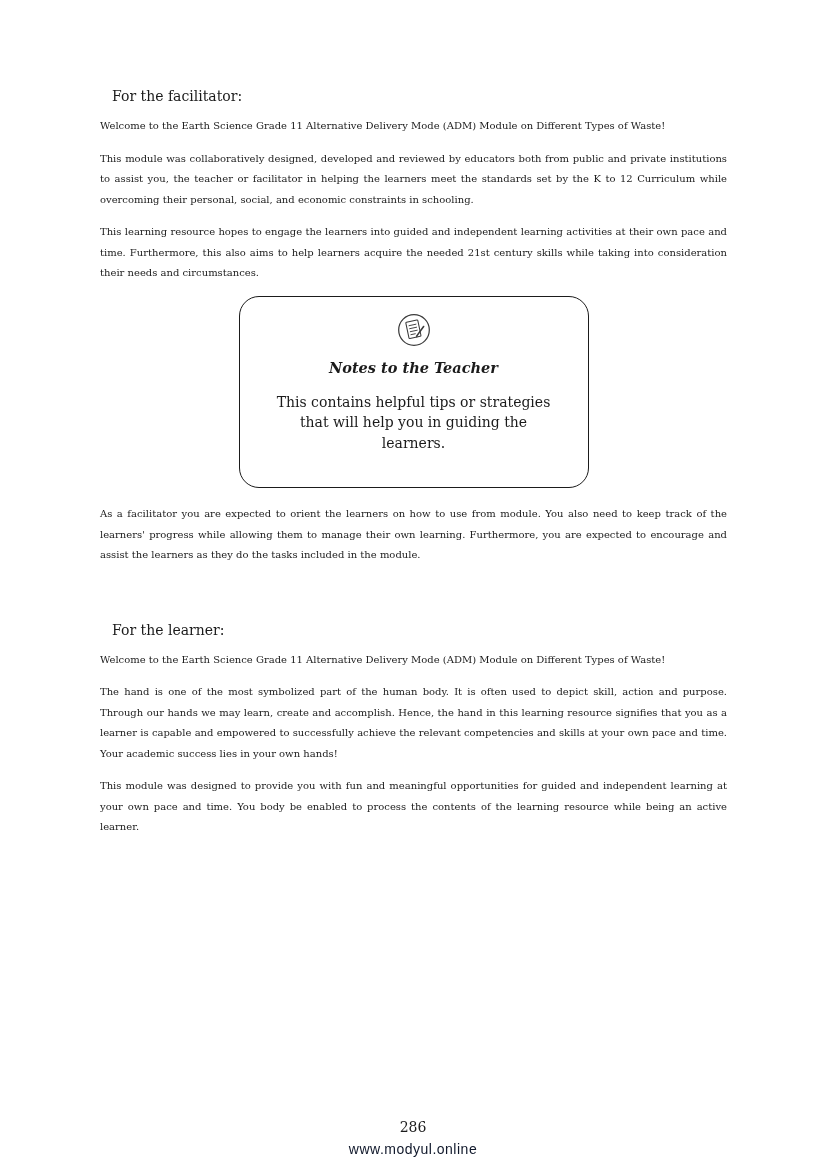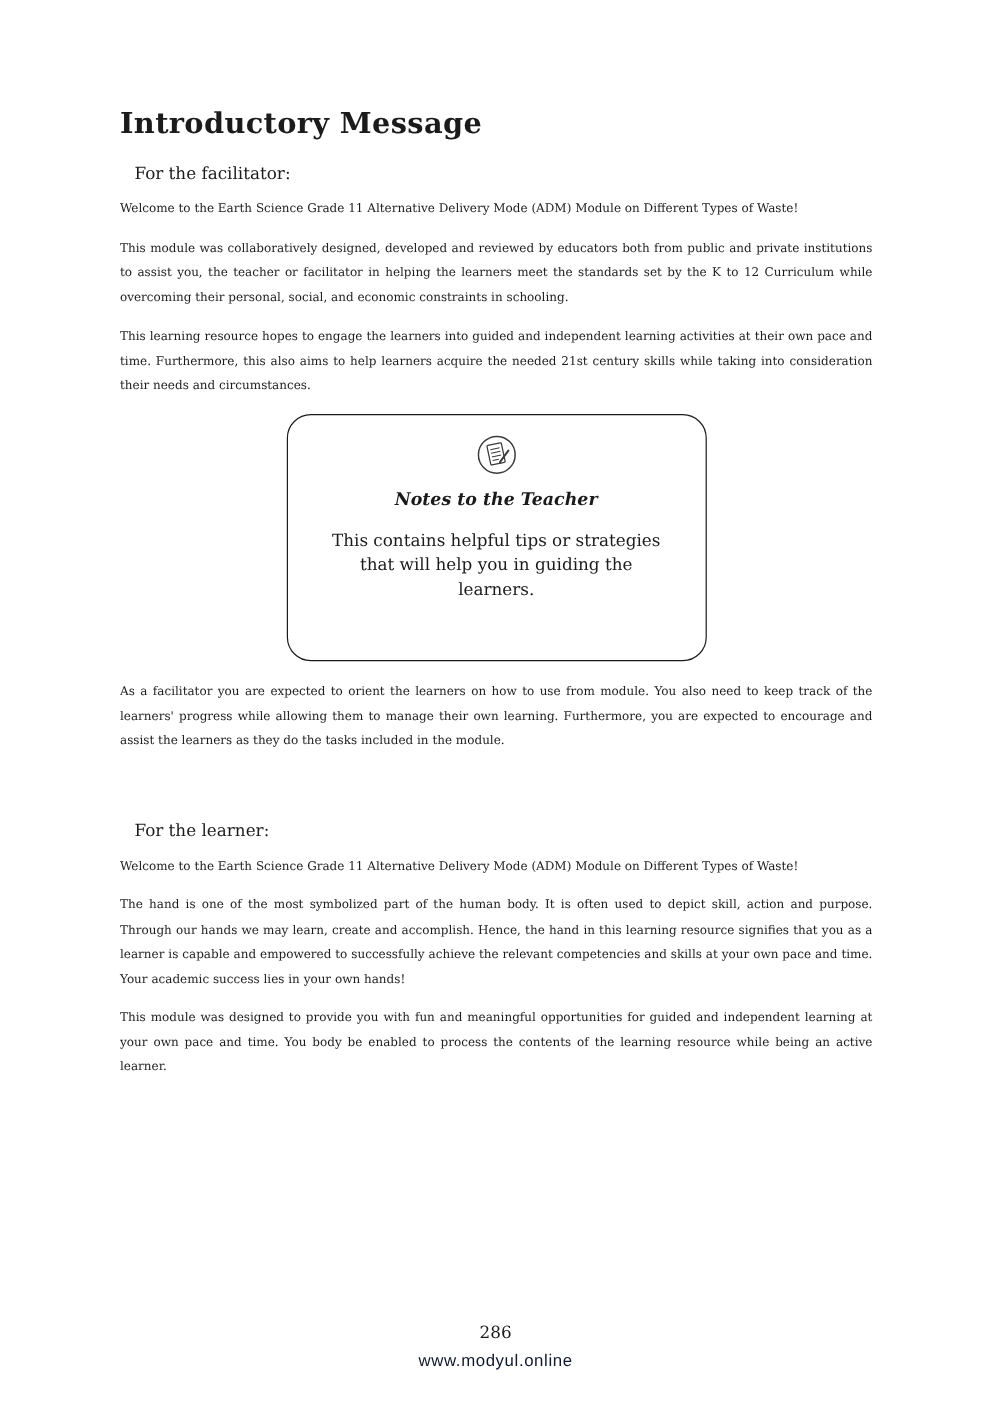--- a/index.html
+++ b/index.html
@@ -89,7 +89,6 @@
 
 <div class="page">
 
-  <h1 class="doc-title">Introductory Message</h1>
 
   <p class="salutation">For the facilitator:</p>
 

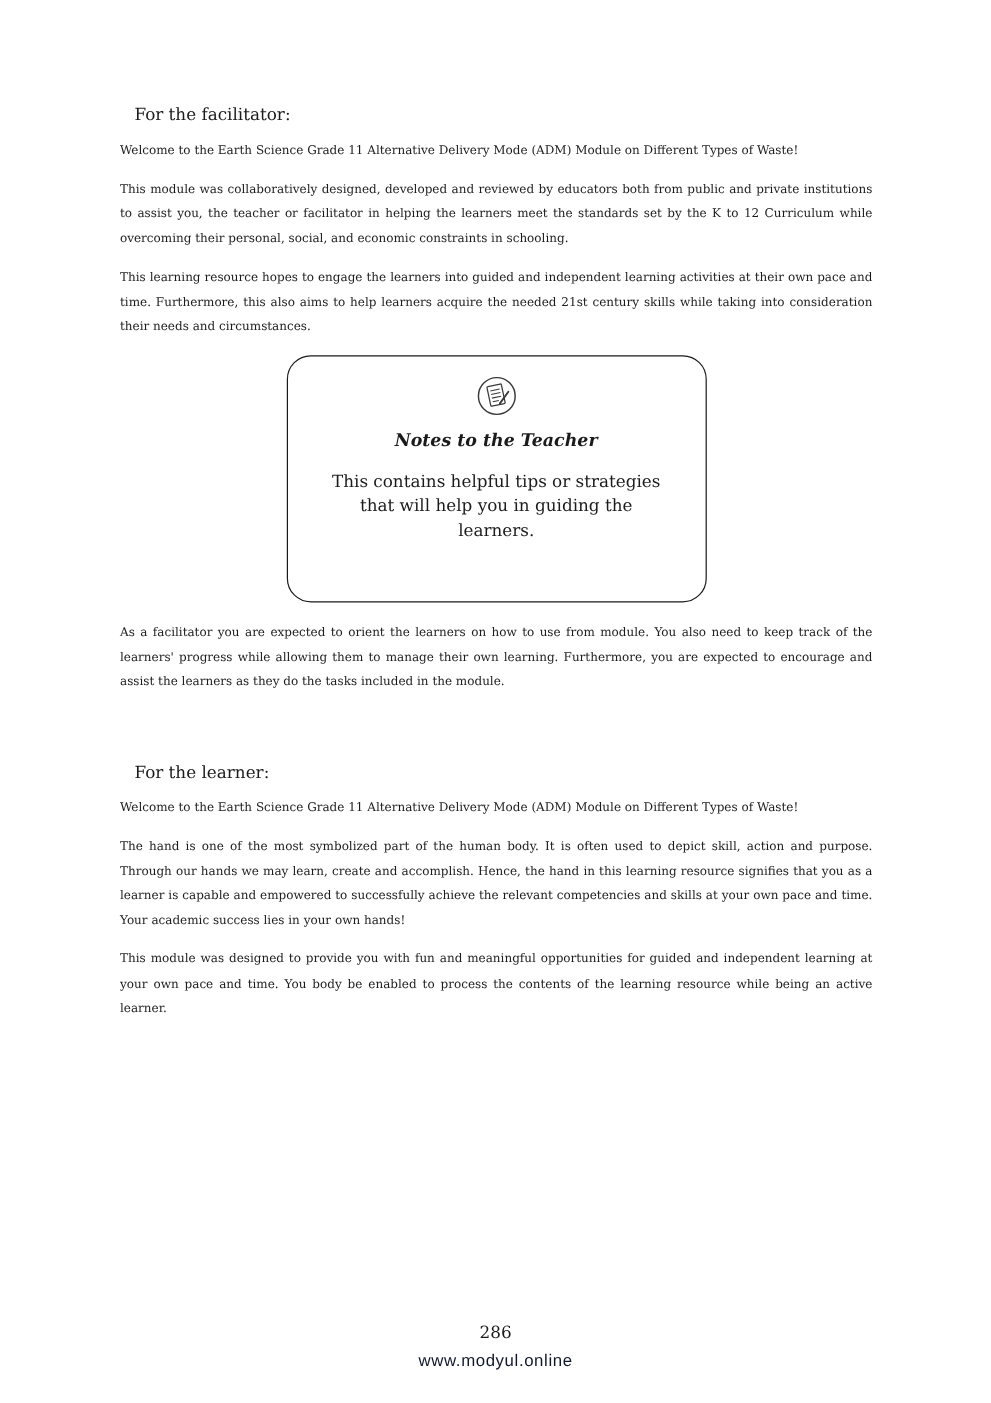--- a/index.html
+++ b/index.html
@@ -41,7 +41,7 @@
     border: 1.6px solid #1b1b1b;
     border-radius: 20px;
     box-sizing: border-box;
-    padding: 12px 16px 32px 16px;
+    padding: 12px 16px 18px 16px;
     text-align: center;
   }
   .note-icon-wrap {

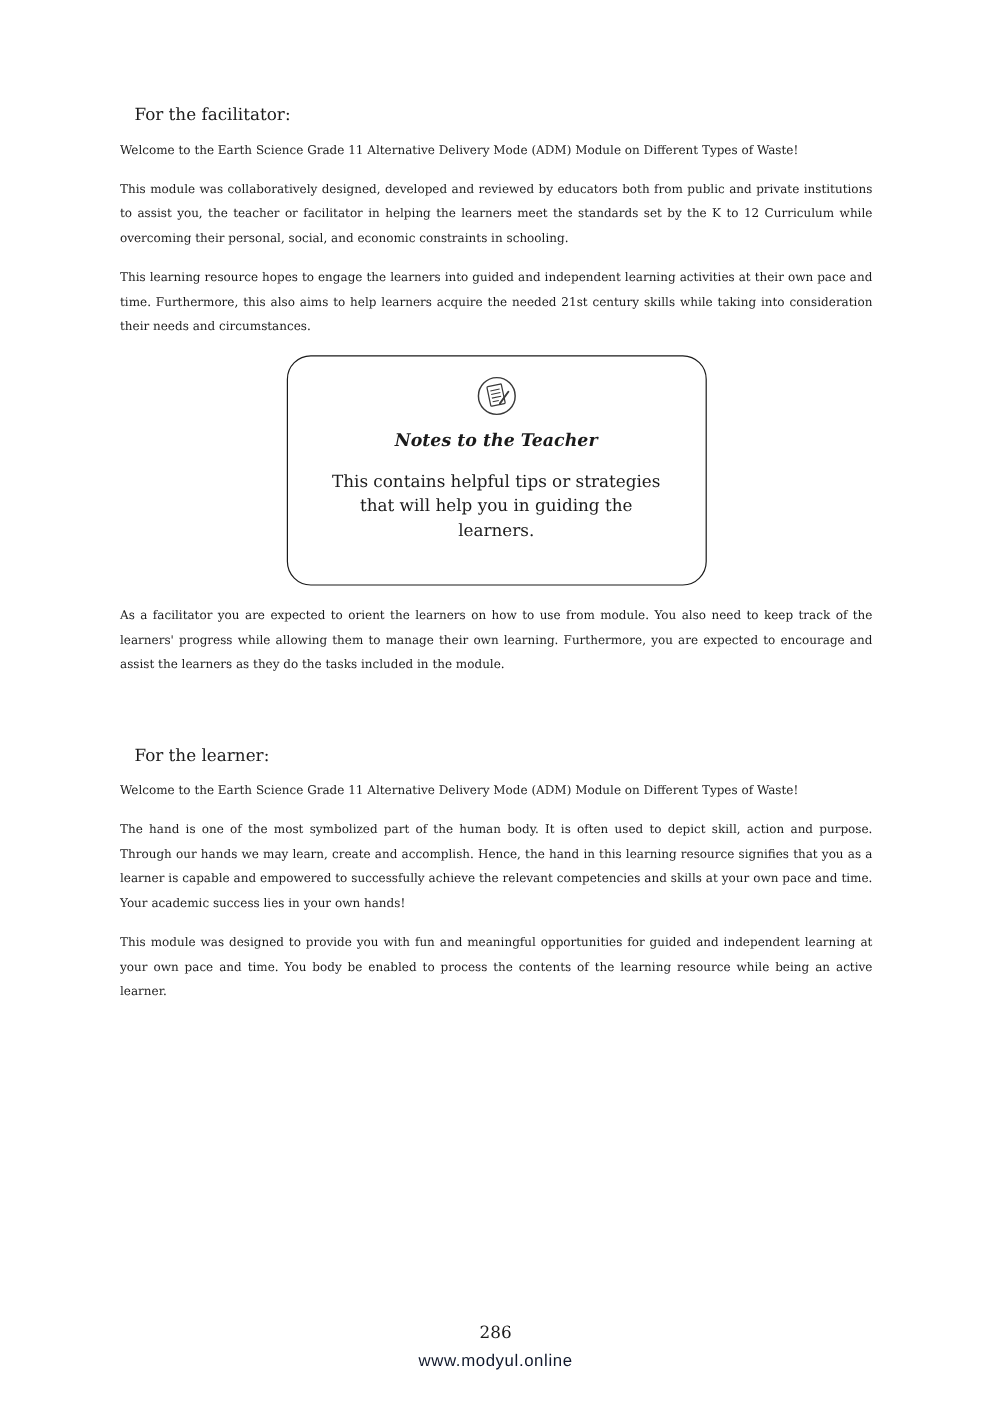--- a/index.html
+++ b/index.html
@@ -68,7 +68,7 @@
   .footer {
     position: absolute;
     left: 0;
-    bottom: 28px;
+    bottom: 12px;
     width: 100%;
     text-align: center;
   }

